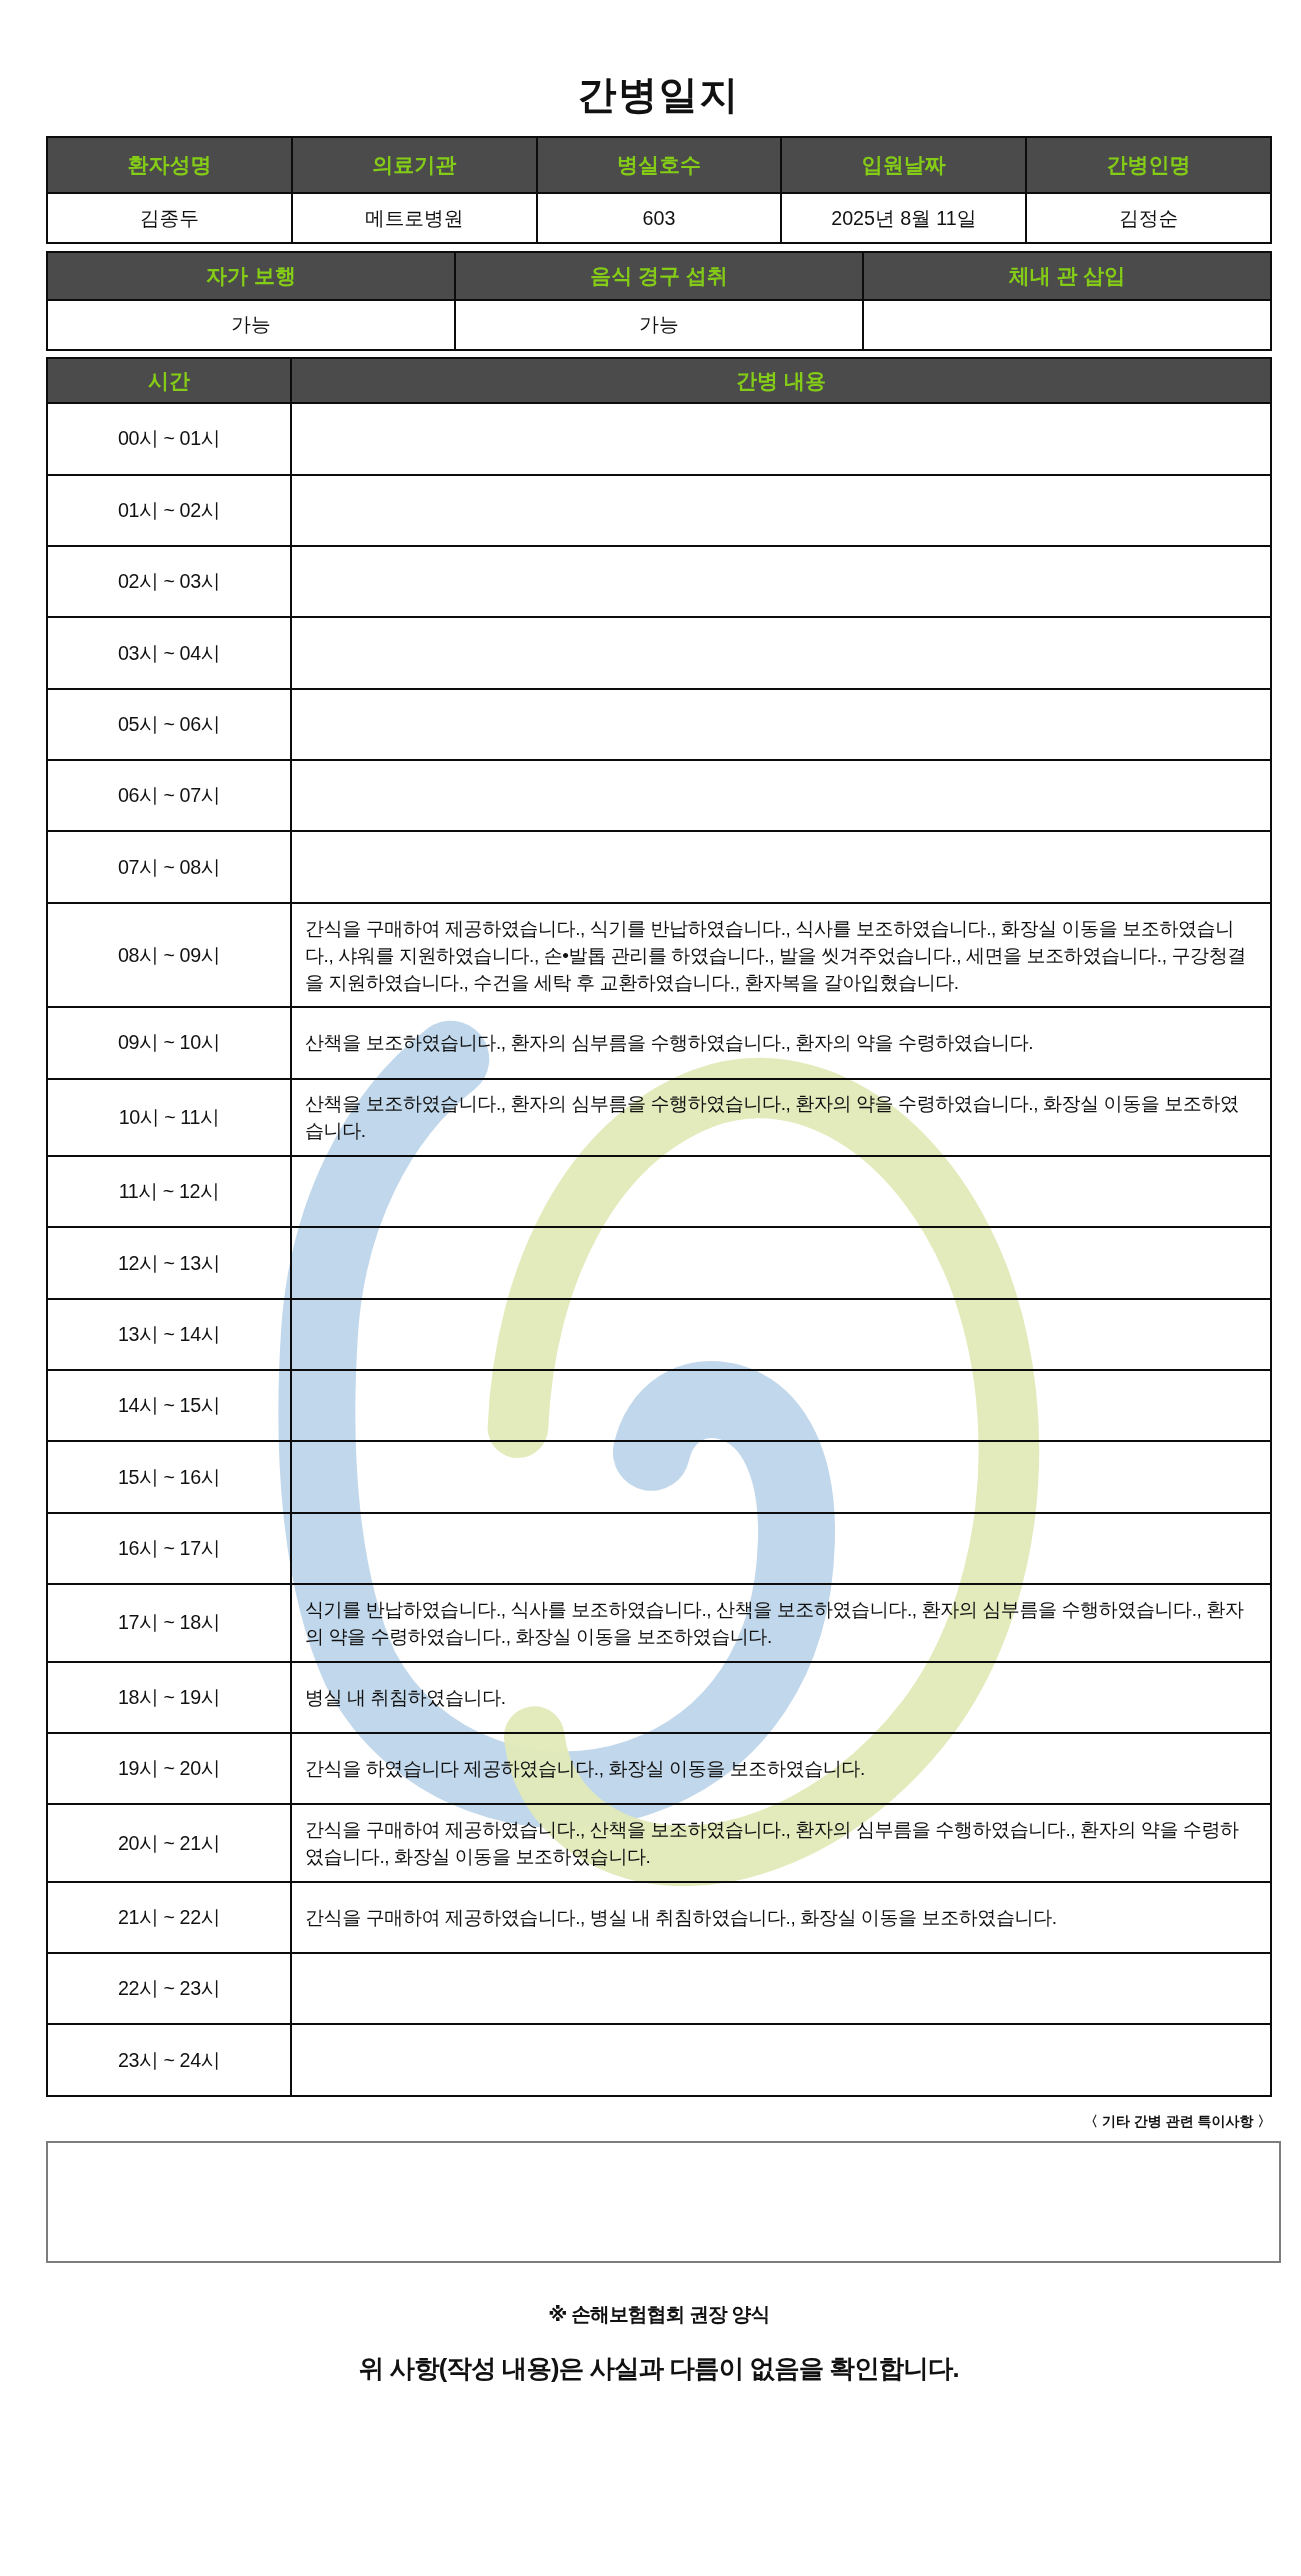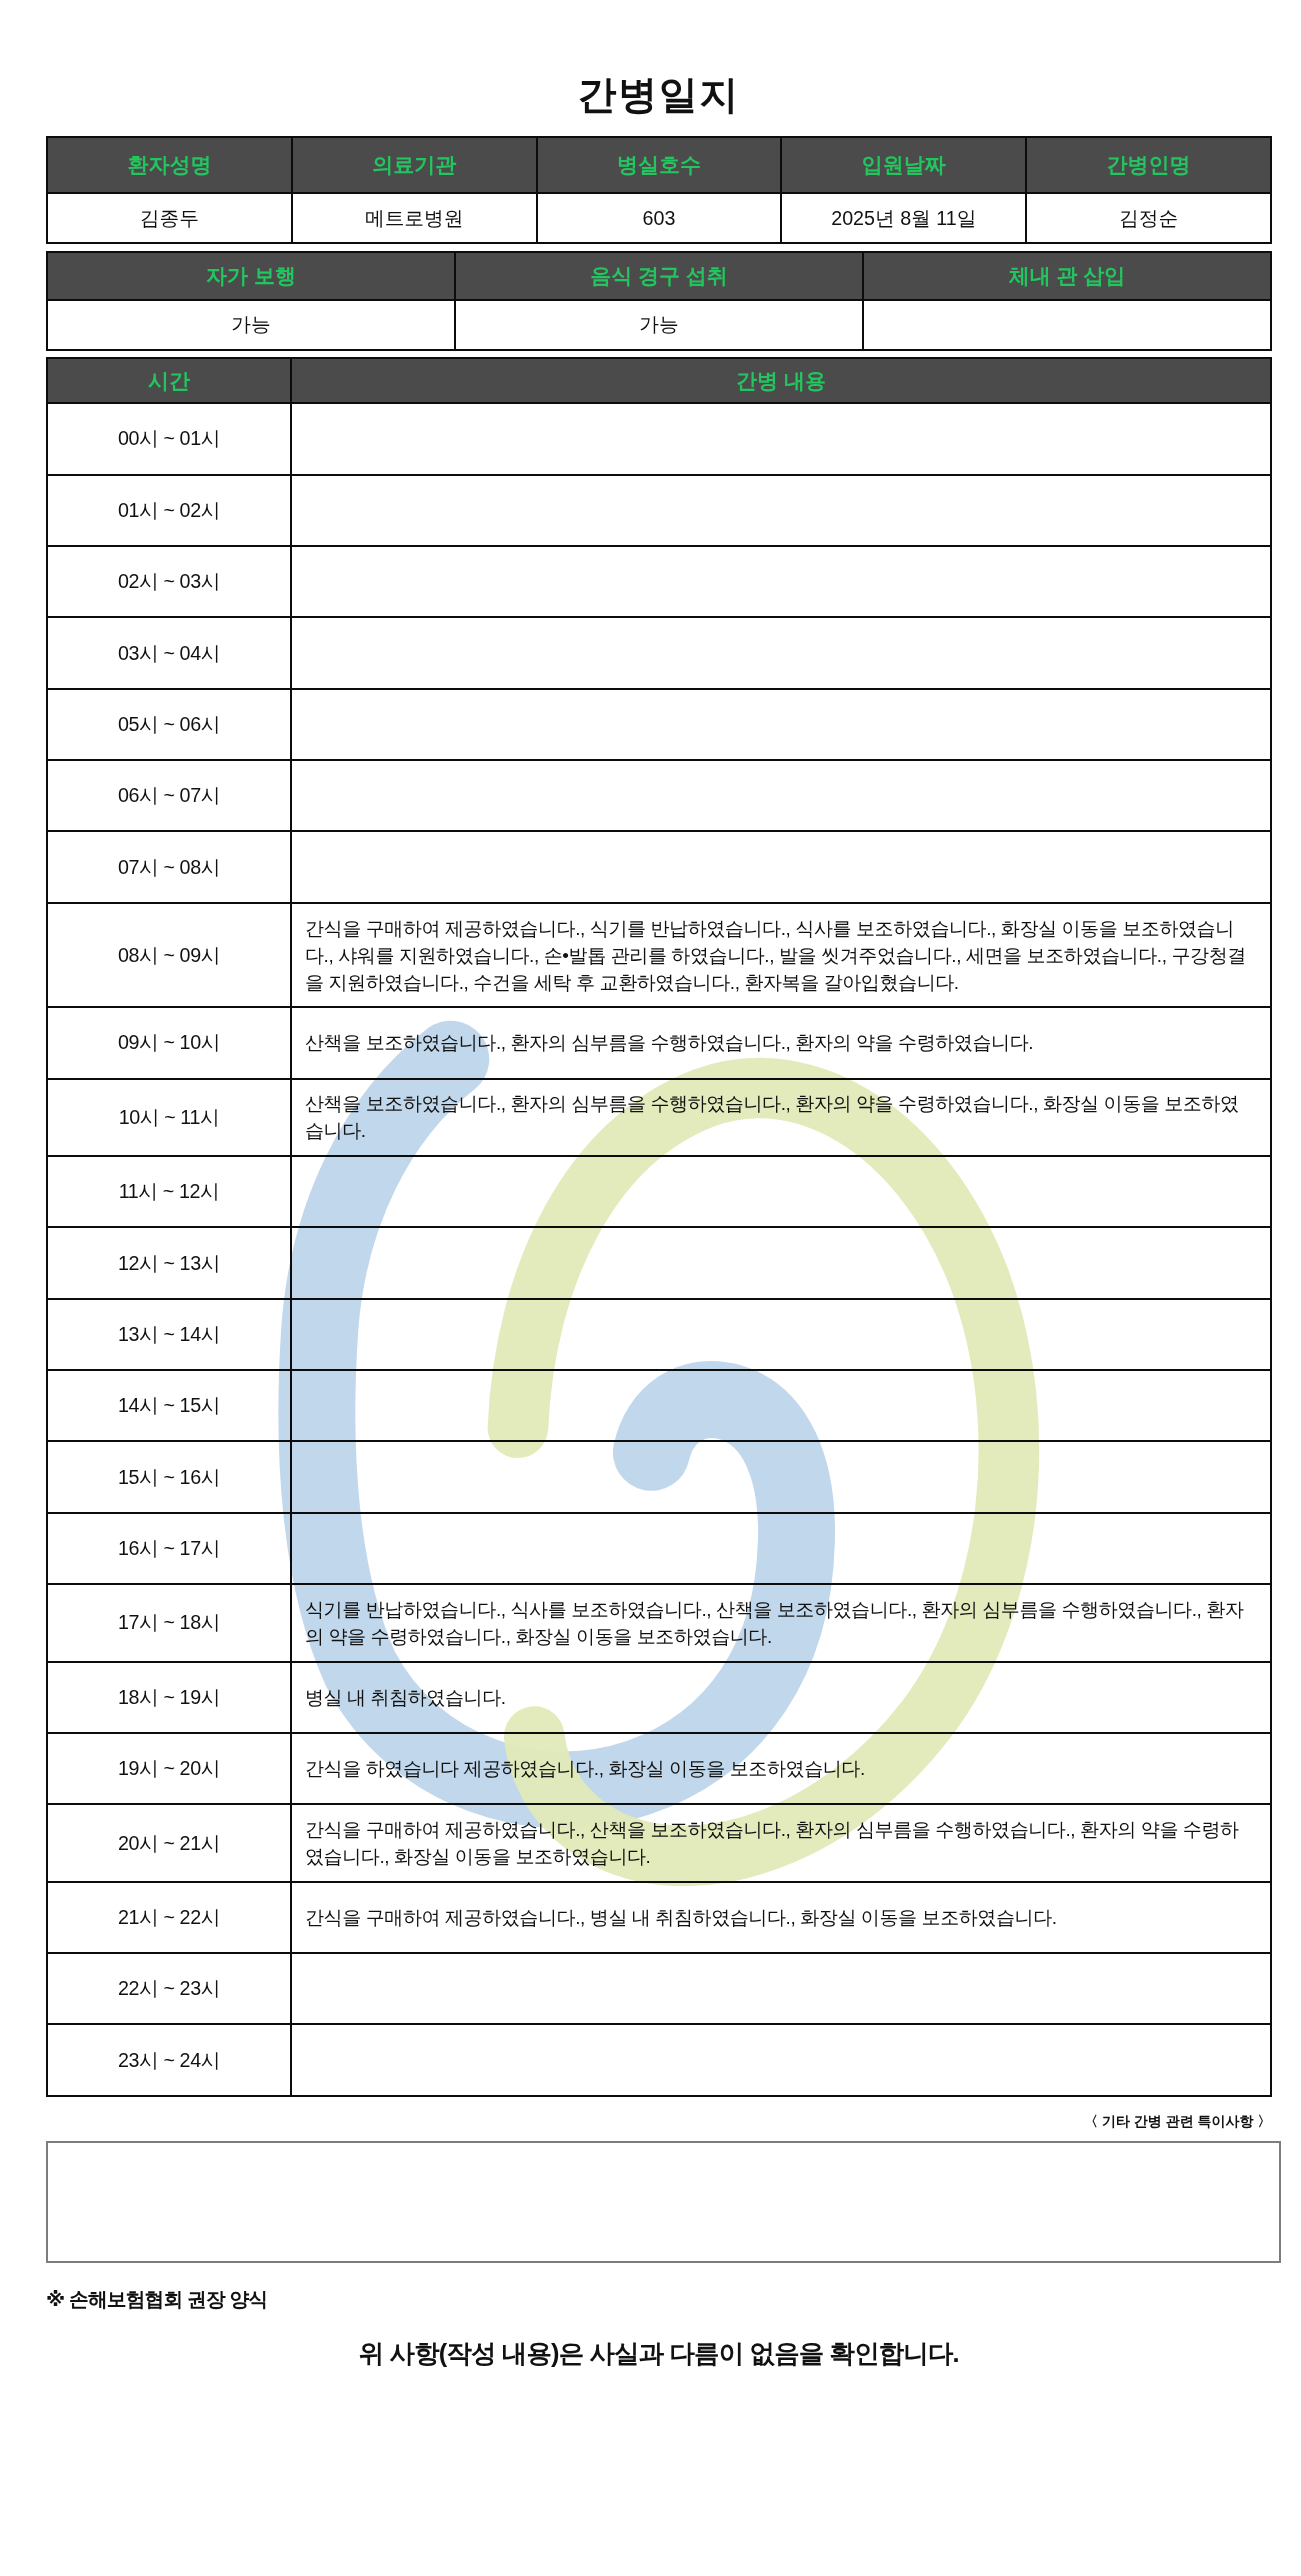--- a/index.html
+++ b/index.html
@@ -23,7 +23,7 @@
   .tbl{margin-top:18px;}
   .tbl2{margin-top:6.6px;padding-left:8px;}
   .tbl3{margin-top:6.6px;}
-  th{background:#4b4b4b;color:#22c55e;font-weight:bold;font-size:21px;
+  th{background:#4b4b4b;color:#84cc16;font-weight:bold;font-size:21px;
      border:2.5px solid #0c0c0c;height:54px;padding:0;}
   td{border:2.5px solid #0c0c0c;font-size:19.7px;text-align:center;height:48px;
      padding:0;background:transparent;}

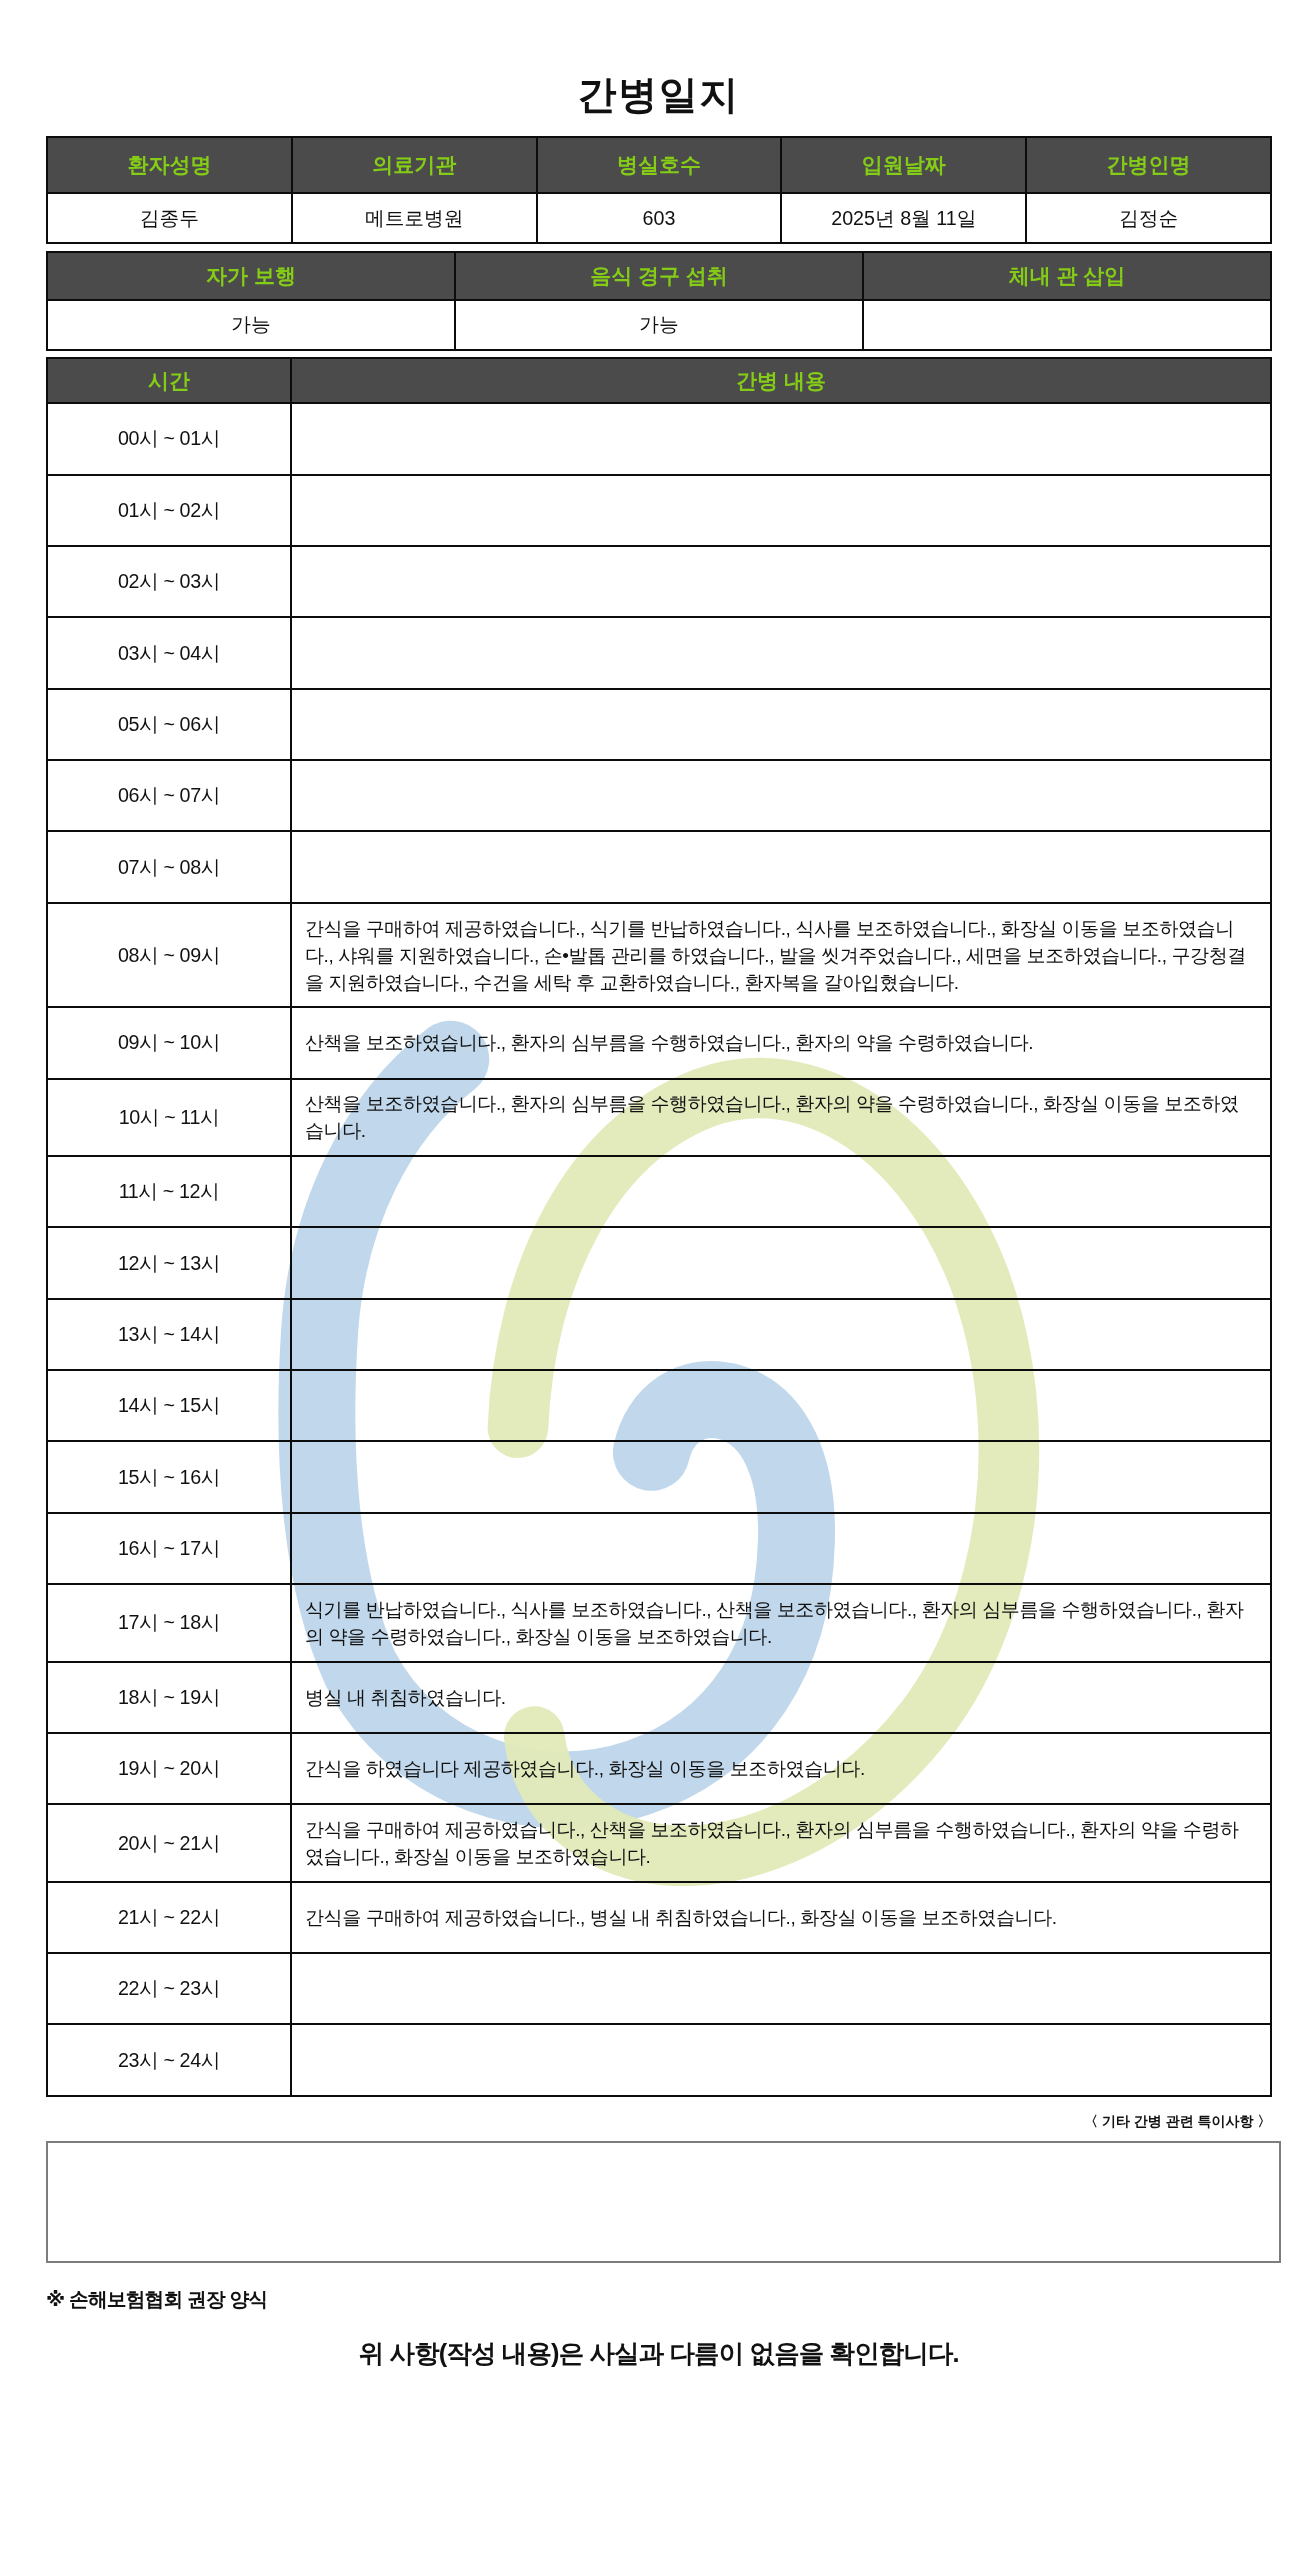--- a/index.html
+++ b/index.html
@@ -39,7 +39,7 @@
   .notes-box{margin-top:9.8px;width:1218px;height:105px;border:2.5px solid #7d7d7d;
              background:#fff;position:relative;z-index:1;font-size:19px;padding:6.6px;
              box-sizing:content-box;}
-  .form-note{margin-top:23px;text-align:left;font-size:19.7px;font-weight:bold;letter-spacing:-0.8px;}
+  .form-note{margin-top:38px;text-align:center;font-size:19.7px;font-weight:bold;letter-spacing:-0.8px;}
   .confirmation{margin-top:24px;text-align:center;font-size:25.4px;font-weight:bold;letter-spacing:-0.8px;}
 </style>
 </head>

